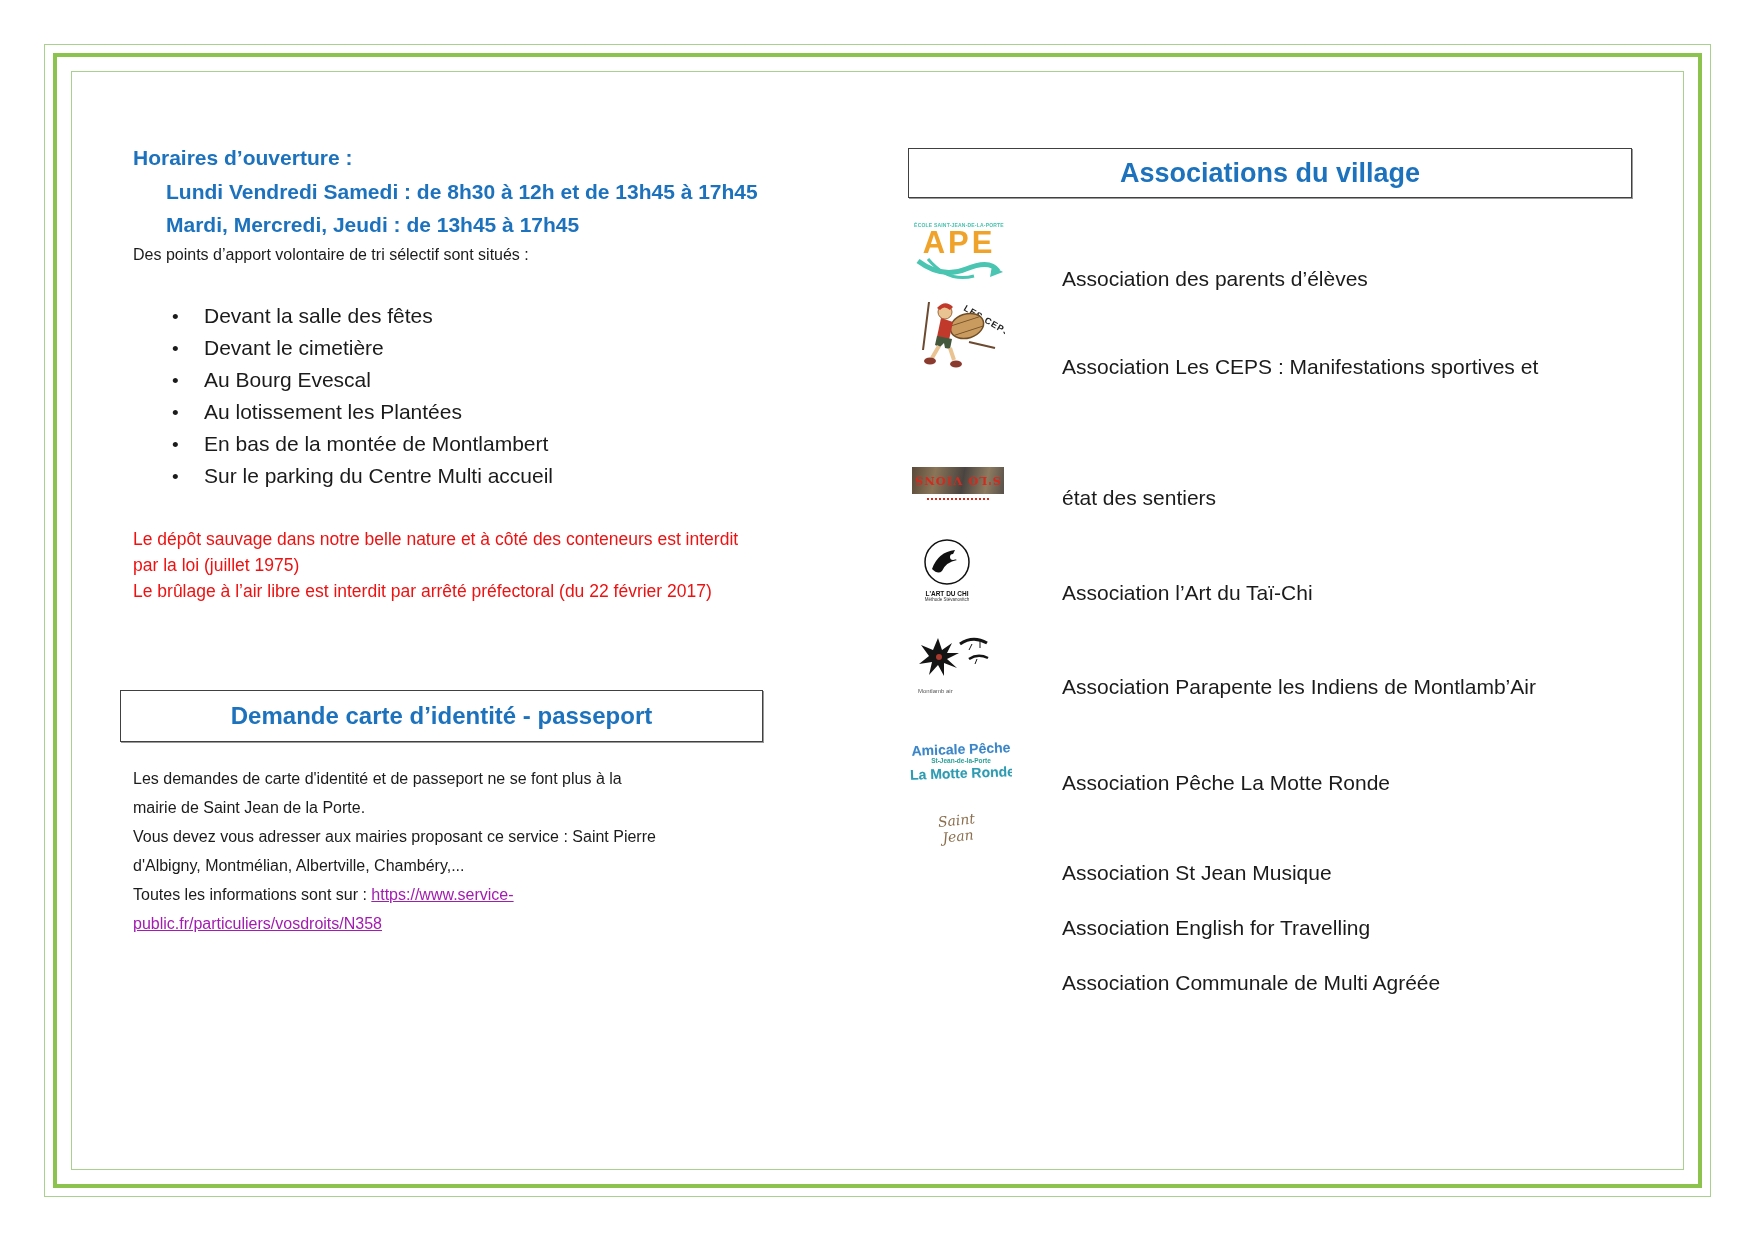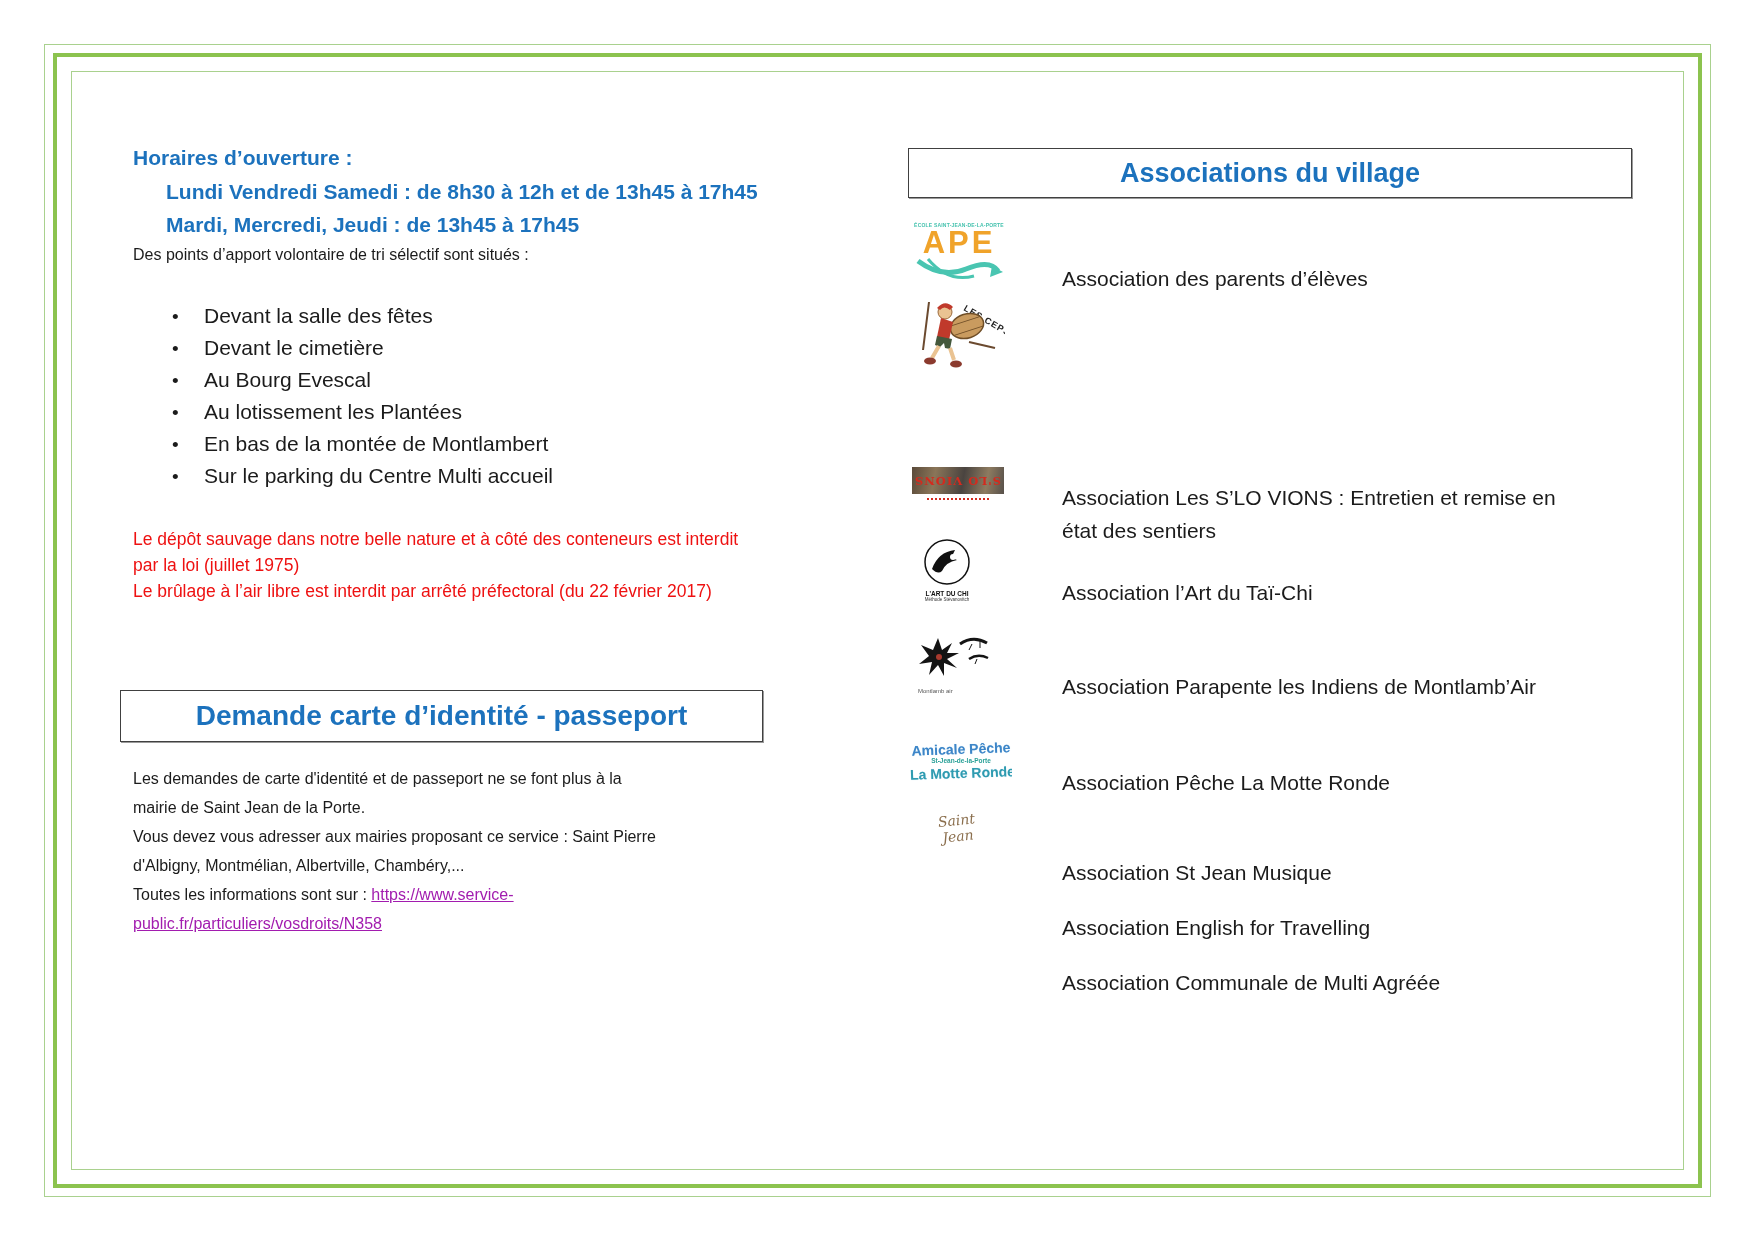--- a/index.html
+++ b/index.html
@@ -191,6 +191,7 @@
 
 <div class="abs nowrap assoc-label r0">Association des parents d’élèves</div>
 <div class="abs assoc-label r1">
+  <div class="nowrap">Association Les CEPS : Manifestations sportives et</div>
 </div>
 <div class="abs assoc-label r2">
   <div class="nowrap">Association Les S’LO VIONS : Entretien et remise en</div>

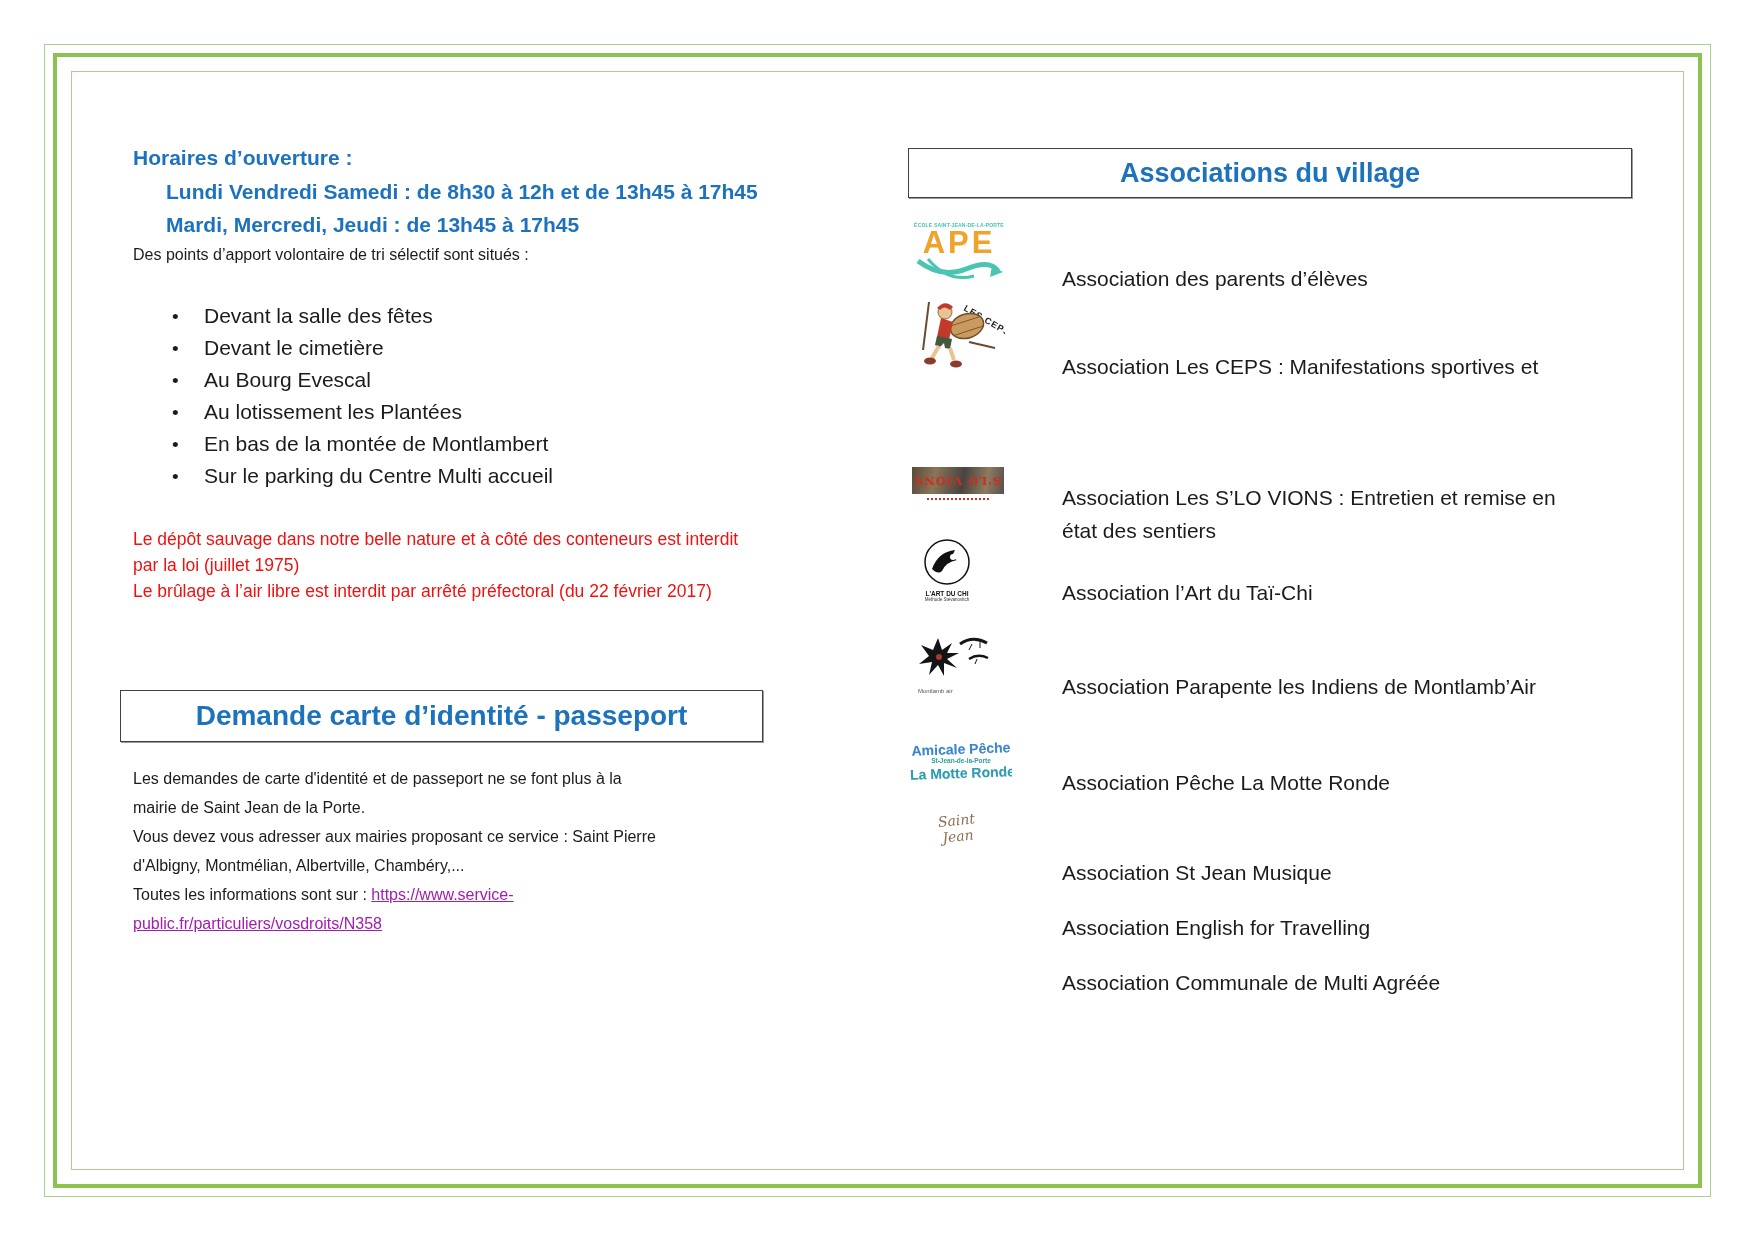--- a/index.html
+++ b/index.html
@@ -194,7 +194,6 @@
   <div class="nowrap">Association Les CEPS : Manifestations sportives et</div>
 </div>
 <div class="abs assoc-label r2">
-  <div class="nowrap">Association Les S’LO VIONS : Entretien et remise en</div>
   <div class="nowrap">état des sentiers</div>
 </div>
 <div class="abs nowrap assoc-label r3">Association l’Art du Taï-Chi</div>

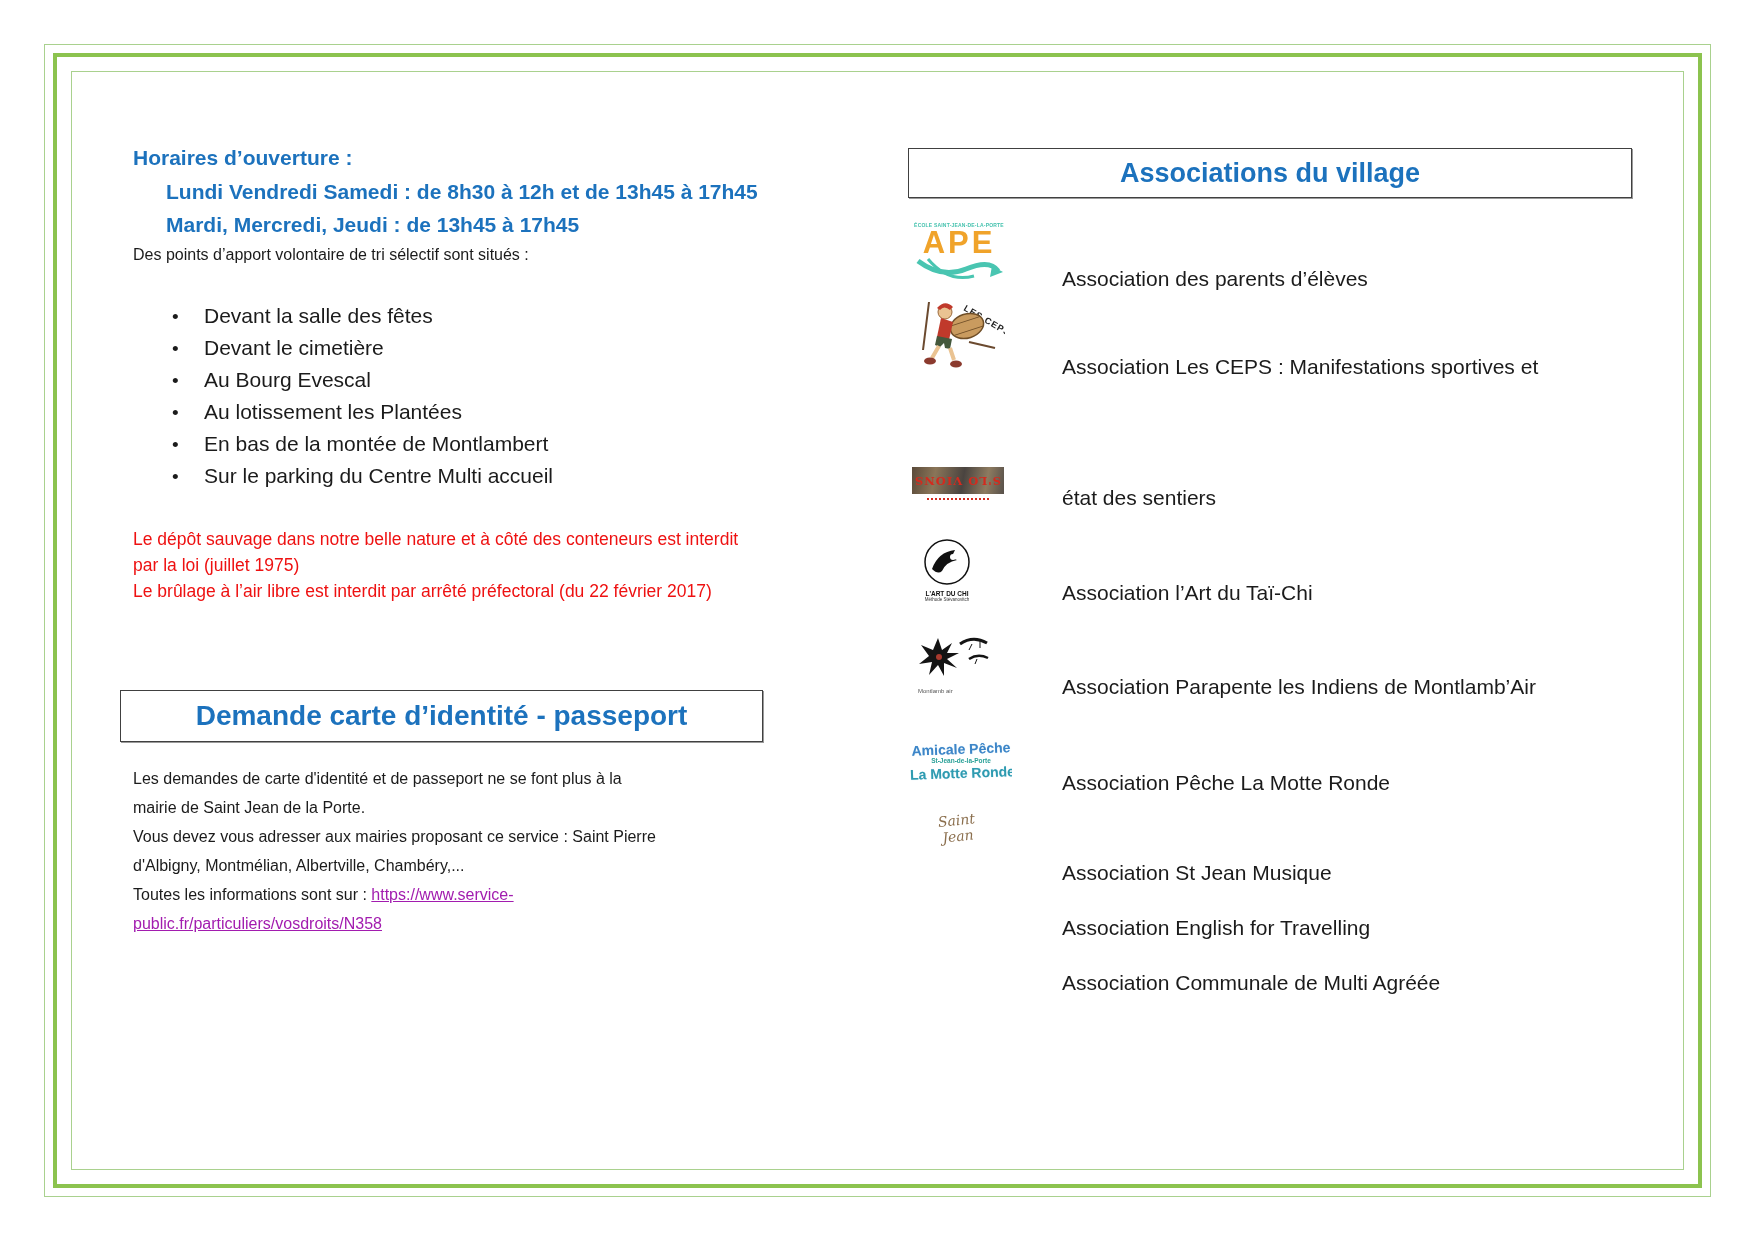--- a/index.html
+++ b/index.html
@@ -33,7 +33,7 @@
 
   .id-box{left:120px;top:690px;width:641px;height:50px;border:1.5px solid #404040;
           box-shadow:1px 1px 0 #9a9a9a;}
-  .id-box-title{width:100%;text-align:center;line-height:50px;font-size:28px;
+  .id-box-title{width:100%;text-align:center;line-height:50px;font-size:24px;
                 color:#1c72bd;font-weight:bold;}
 
   .pp-line{left:133px;font-size:16px;color:#1b1b1b;}

